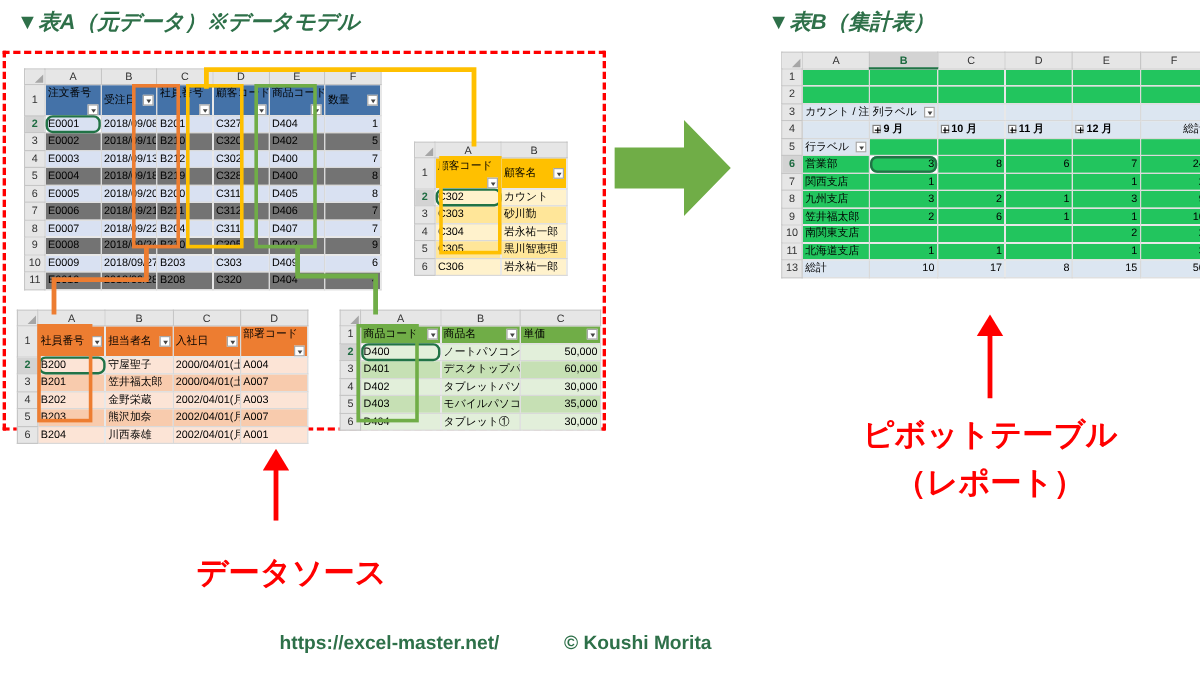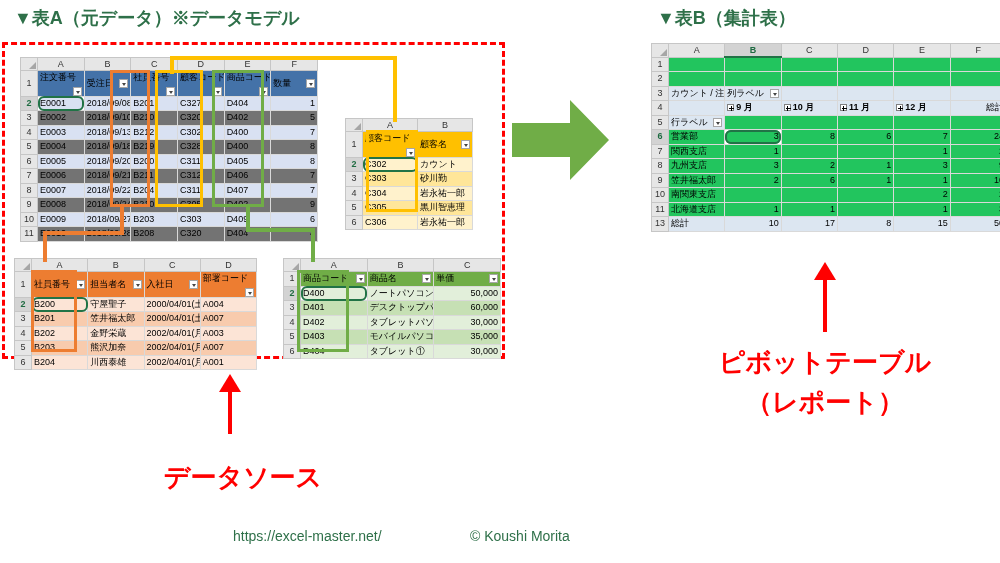--- a/index.html
+++ b/index.html
@@ -15,7 +15,7 @@
   
   .sec-title {
     font-size:18px; font-weight:bold; color:#2E7049;
-    letter-spacing:0px; white-space:nowrap;
+    letter-spacing:0px; white-space:nowrap;font-style:italic;
   }
 
   

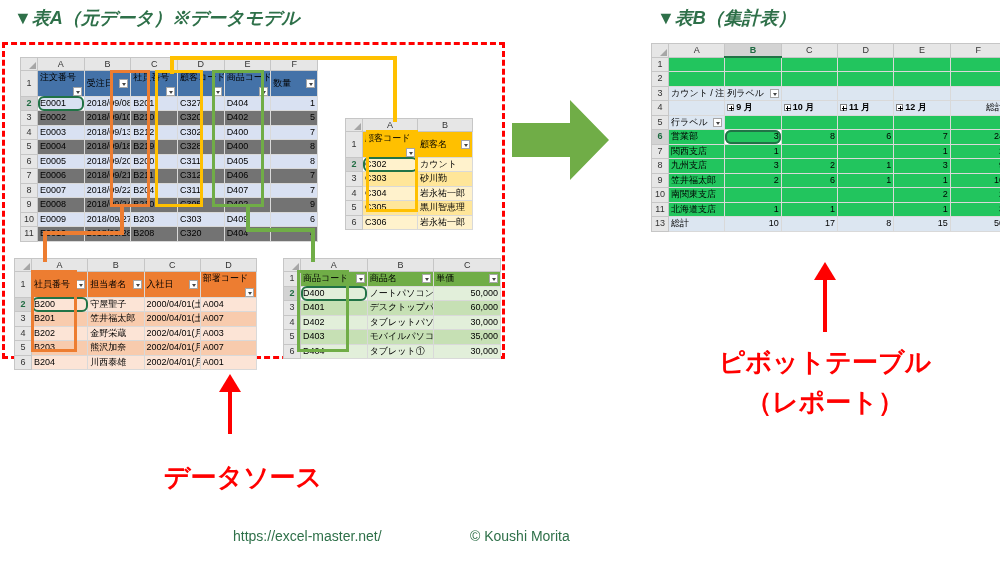--- a/index.html
+++ b/index.html
@@ -118,7 +118,7 @@
 
 <div class="sec-title abs" style="left:14px; top:6px;">▼表A（元データ）※データモデル</div>
 
-<div class="sec-title abs" style="left:657px; top:6px;">▼表B（集計表）</div>
+<div class="sec-title abs" style="left:640px; top:6px;">▼表B（集計表）</div>
 
 <div class="dashbox" style="left:2px; top:42px; width:503px; height:317px;"></div>
 

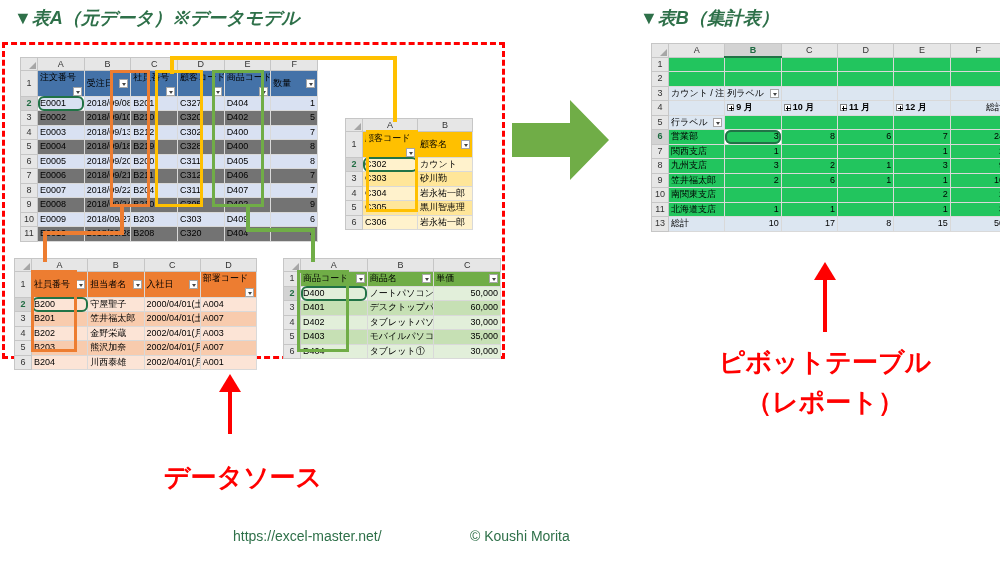--- a/index.html
+++ b/index.html
@@ -99,8 +99,9 @@
     font-family:"Liberation Sans", sans-serif;
   }
   .footer {
-    position:absolute; color:#2E7049; font-size:14px; white-space:nowrap;
+    position:absolute; color:#2E7049; font-size:16px; white-space:nowrap;
     font-family:"Liberation Sans", sans-serif;
+    font-weight:bold;
   }
 
   

